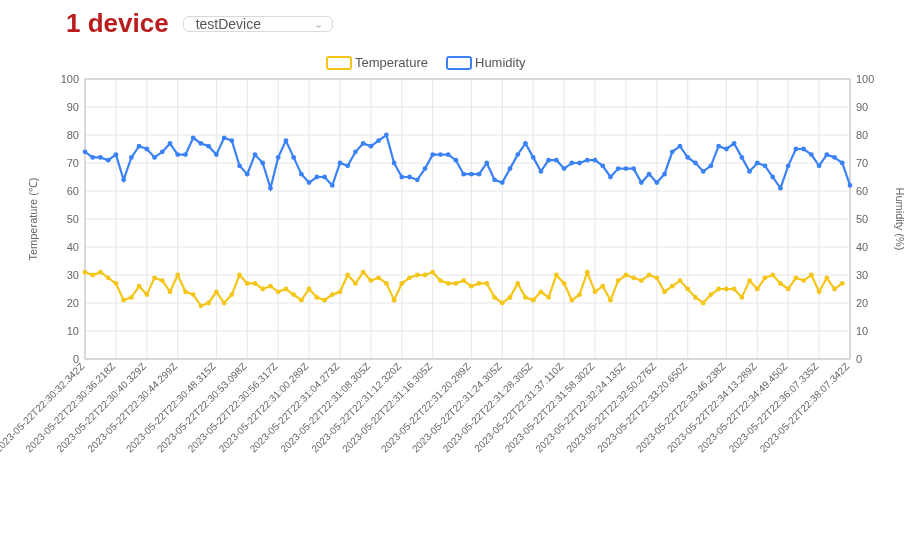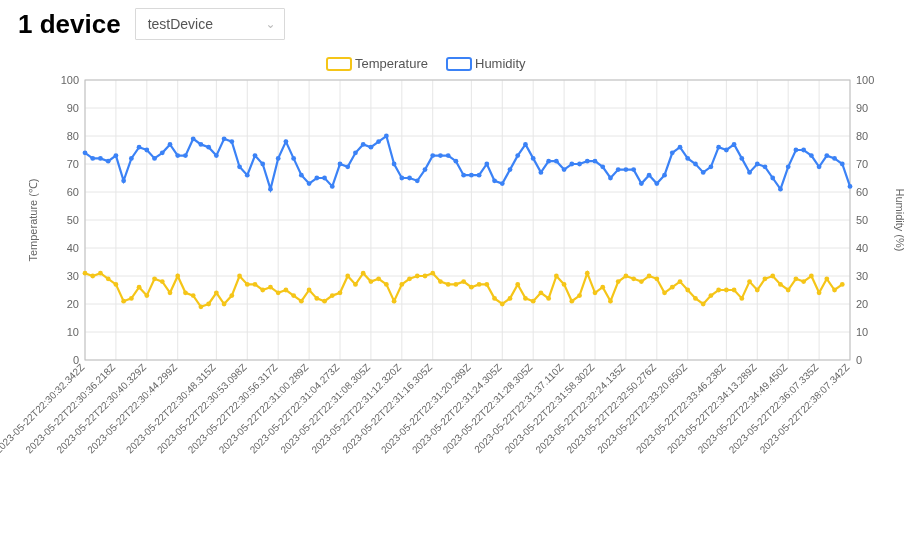--- a/index.html
+++ b/index.html
@@ -19,7 +19,8 @@
   .device-count {
     font-size: 26px;
     font-weight: 700;
-    color: #000000;
+    color: #b91c1c;
+    margin-left: 48px;
   }
   .select {
     display: flex;

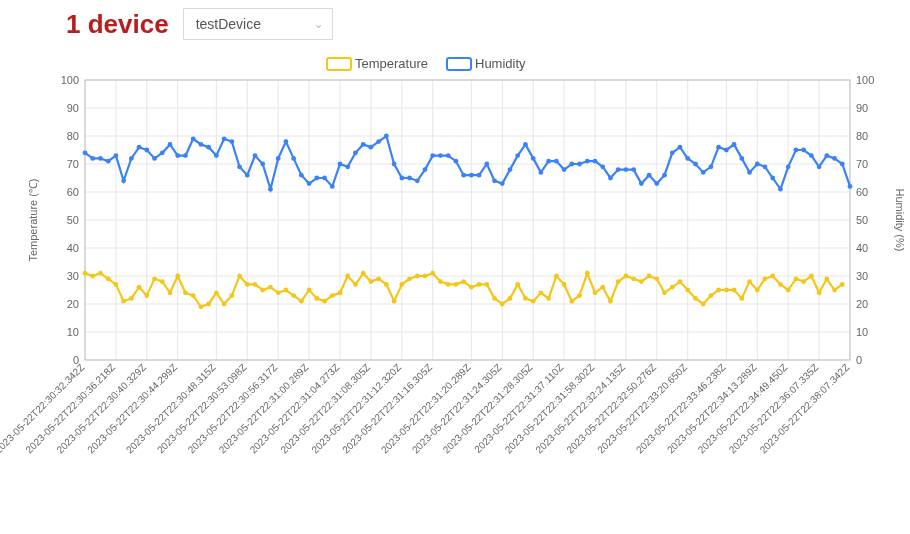--- a/index.html
+++ b/index.html
@@ -26,8 +26,8 @@
     display: flex;
     align-items: center;
     border: 1px solid #d9d9d9;
-    border-radius: 1px;
-    height: 32px;
+    border-radius: 6px;
+    height: 16px;
     padding: 0 8px 0 12px;
     font-size: 14px;
     color: #555;

